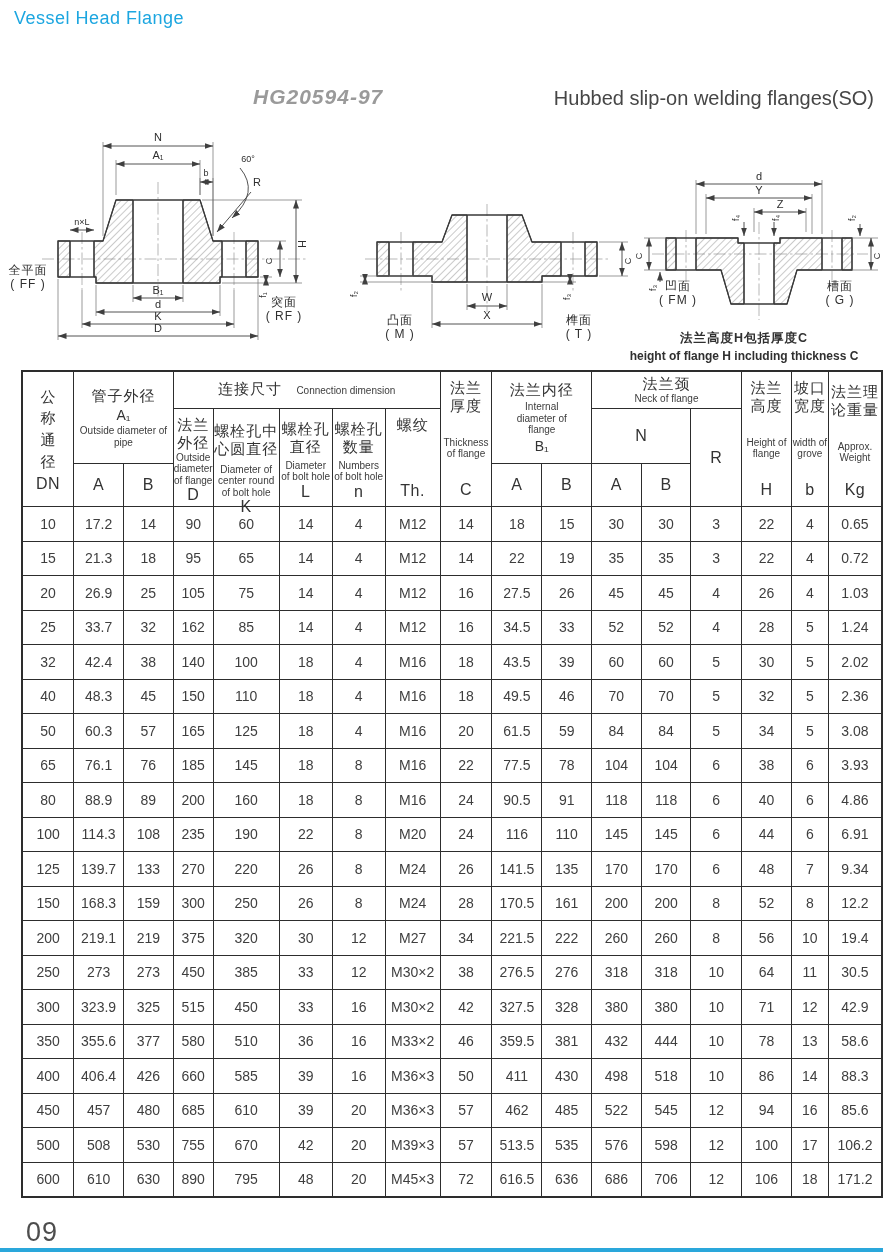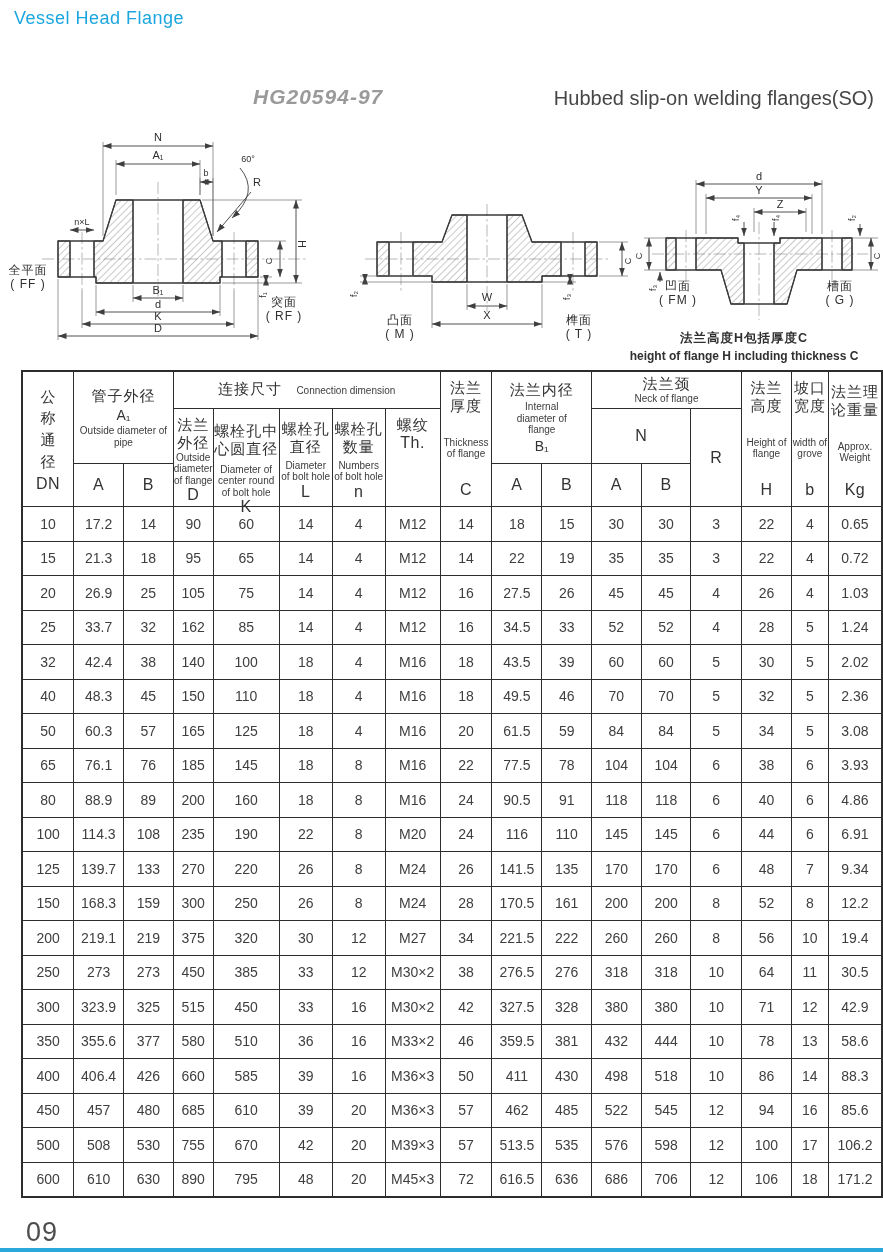--- a/index.html
+++ b/index.html
@@ -366,7 +366,7 @@
           </div>
         </th>
         <th rowspan="2">
-          <div class="st h2" style="justify-content:flex-start">
+          <div class="st h2" style="justify-content:space-between">
             <div class="cn">螺纹</div>
             <div class="code">Th.</div>
           </div>

